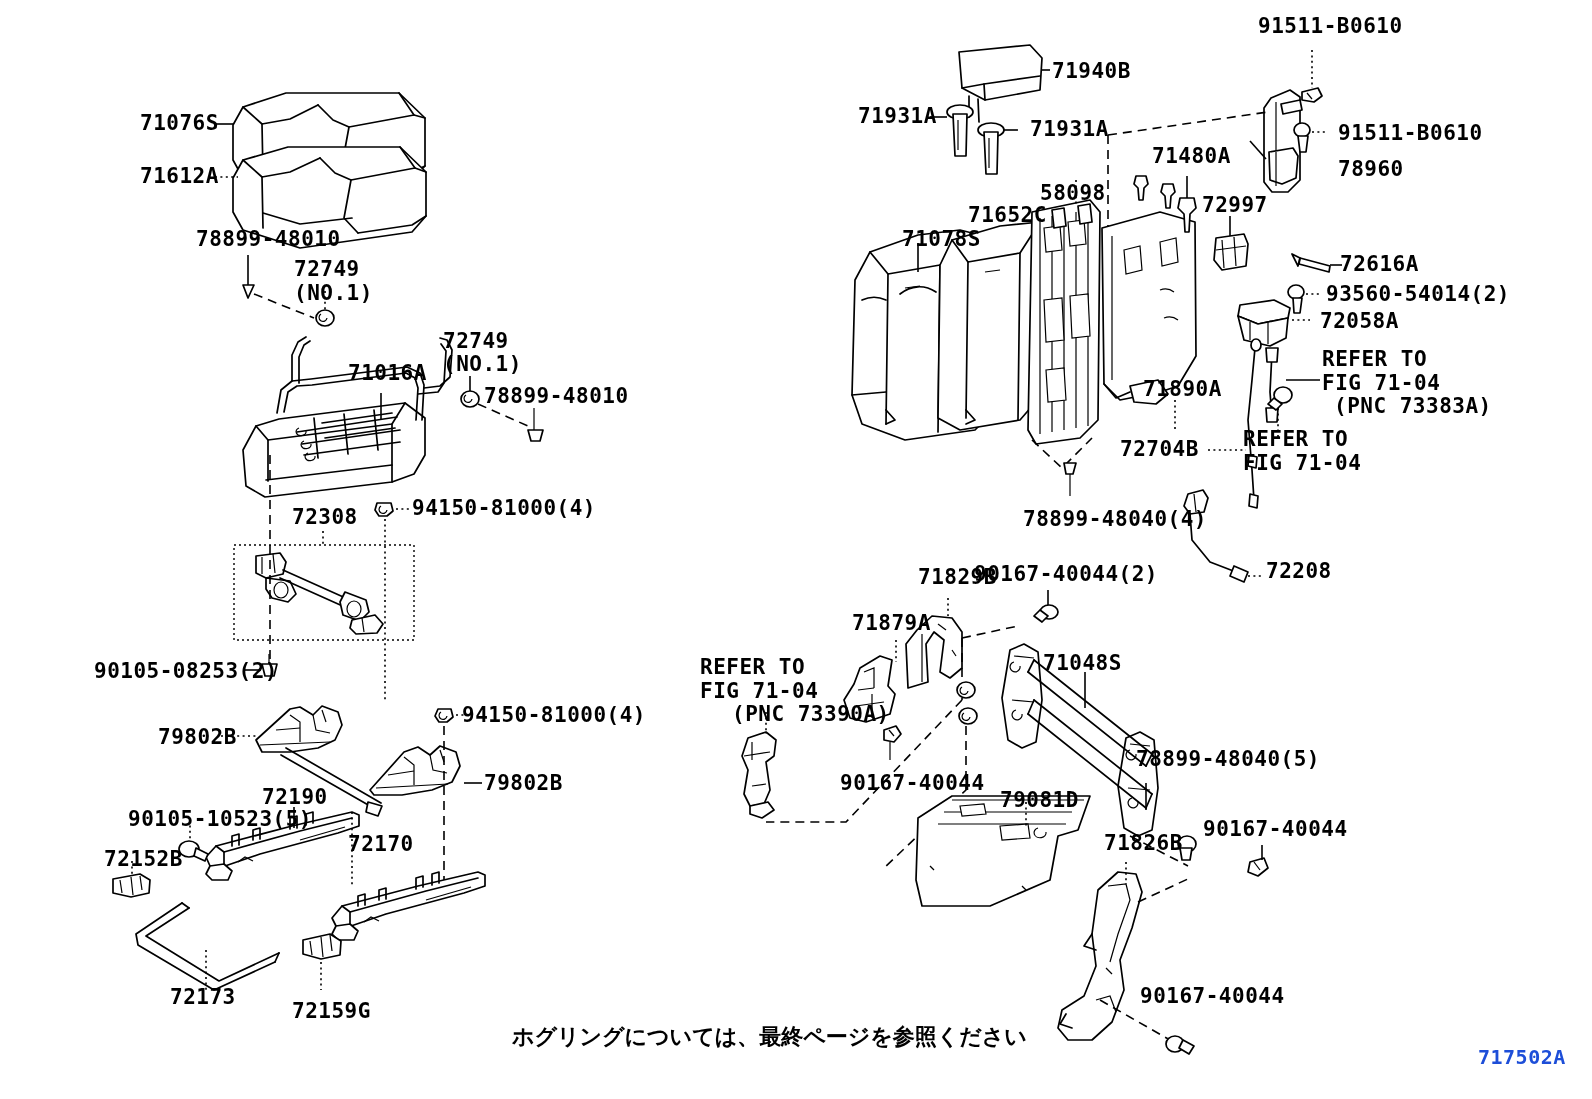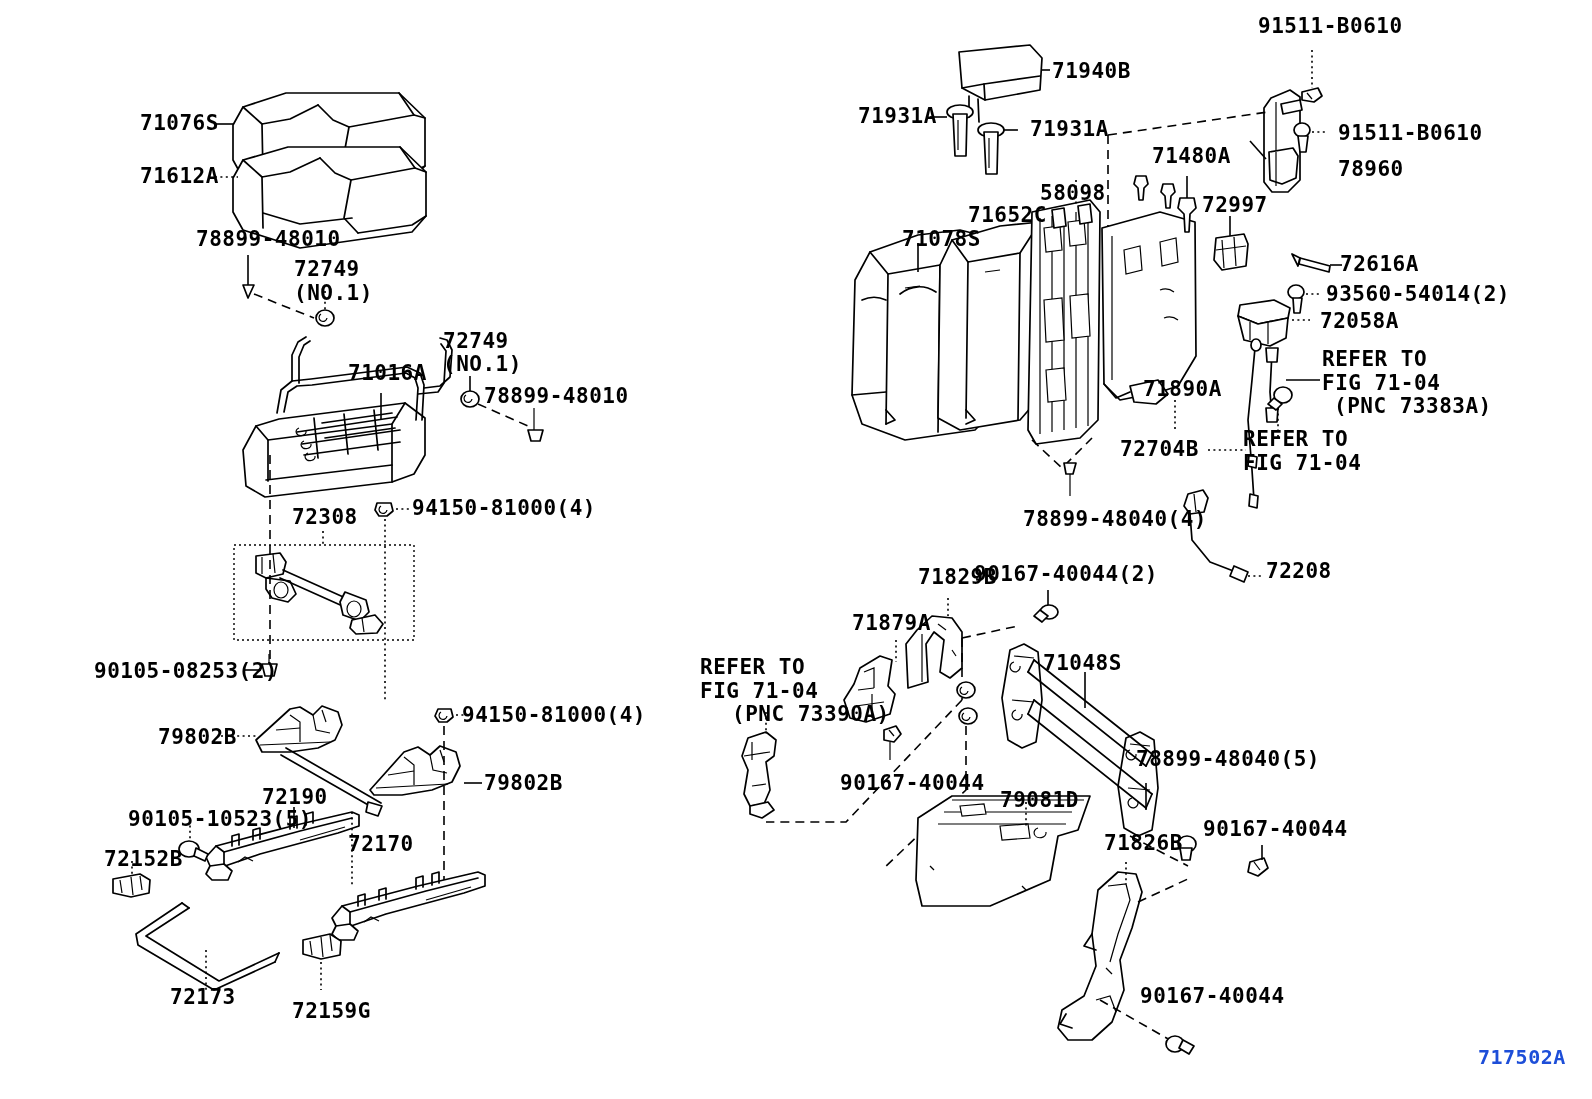--- a/index.html
+++ b/index.html
@@ -576,6 +576,7 @@
 <div class="lbl" style="left:1104px; top:832px;">71826B</div>
 <div class="lbl" style="left:1140px; top:985px;">90167-40044</div>
 
+<div class="jp" style="left:512px;  top:1022px;">ホグリングについては、最終ページを参照ください</div>
 <div class="code" style="left:1478px; top:1045px;">717502A</div>
 
 </div>

